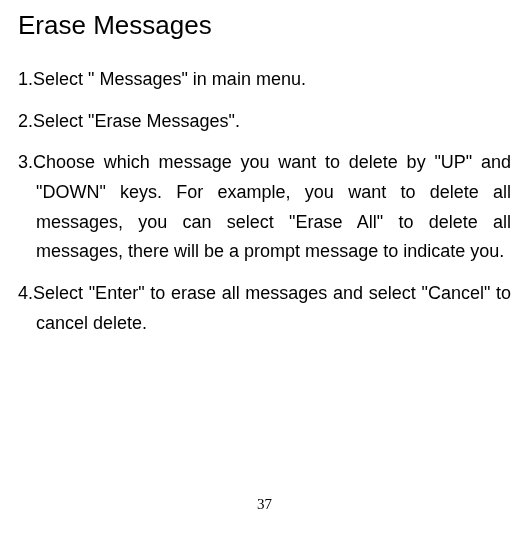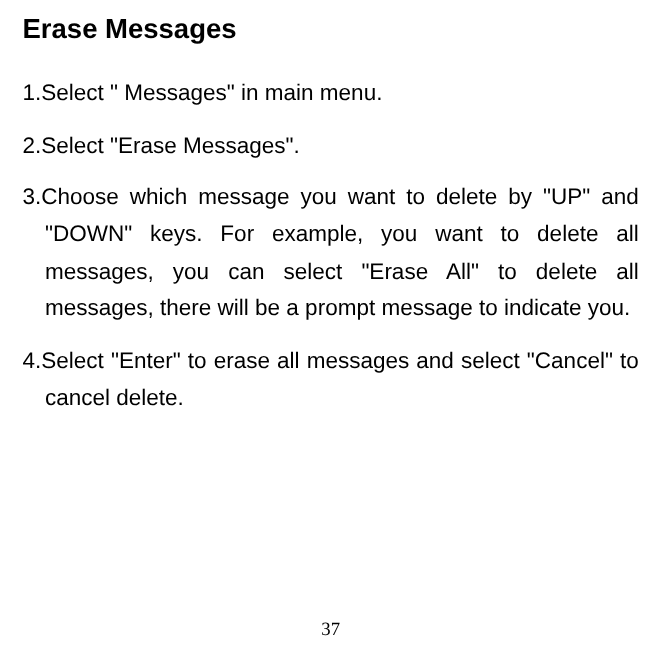--- a/index.html
+++ b/index.html
@@ -17,8 +17,8 @@
       position: relative;
     }
     .heading {
-      font-size: 22px;
-      font-weight: bold;
+      font-size: 26px;
+      font-weight: normal;
       margin-bottom: 24px;
     }
     .list {

